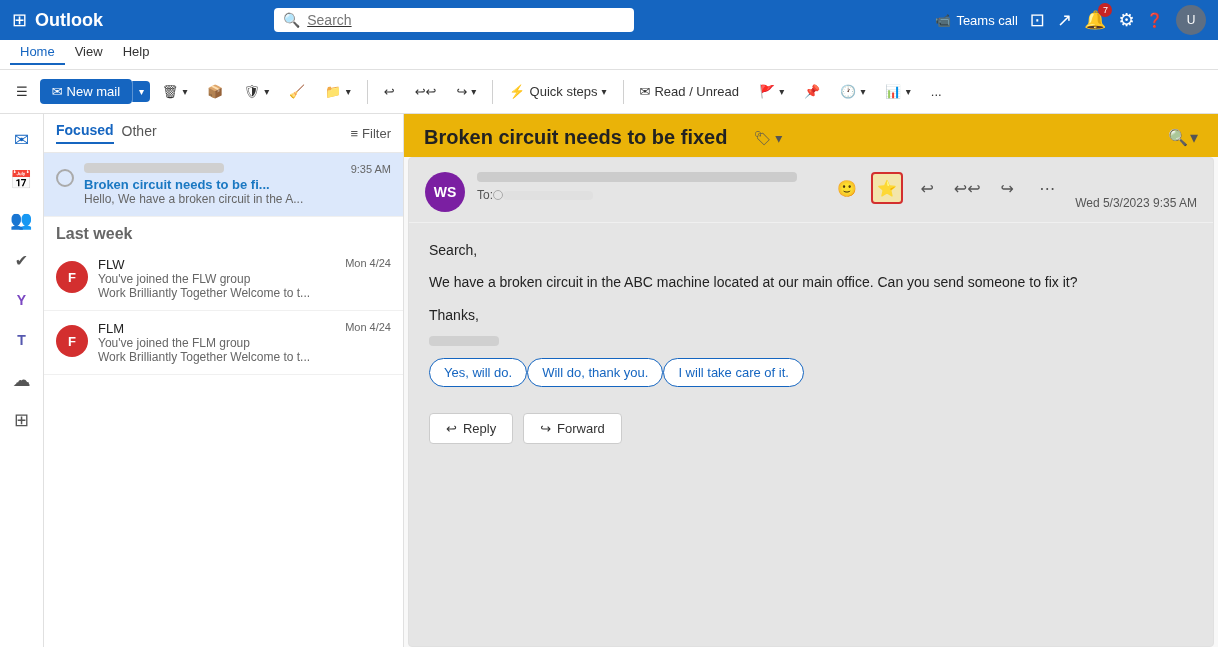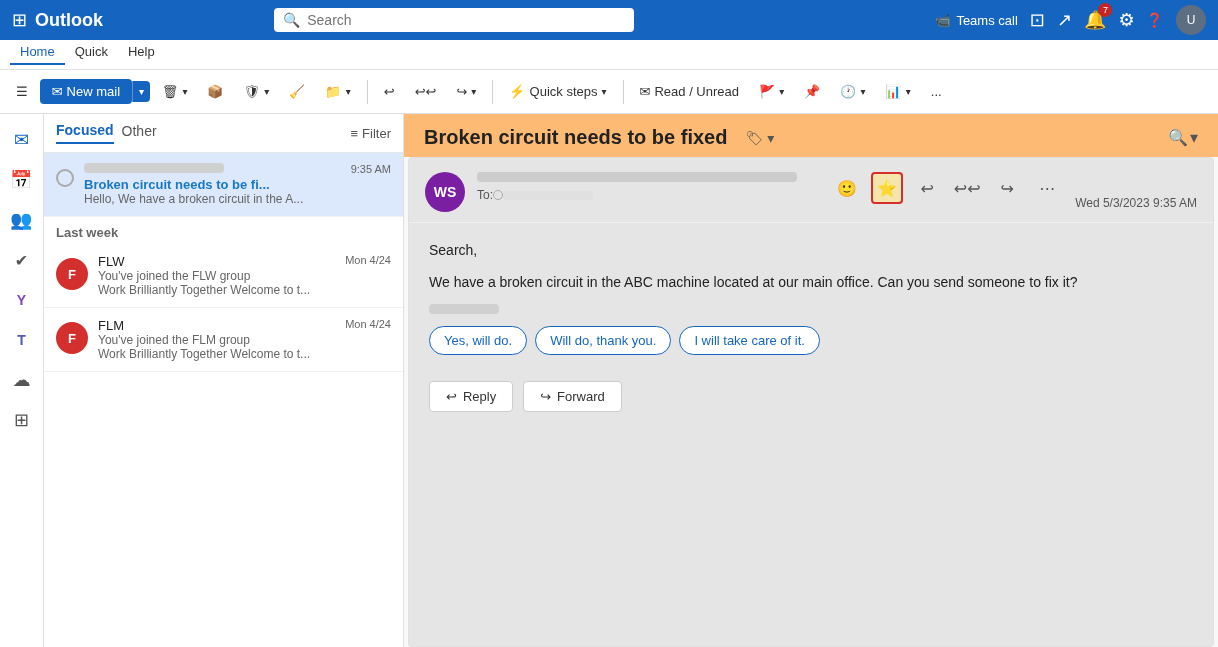--- a/index.html
+++ b/index.html
@@ -33,6 +33,7 @@
       font-size: 14px;
       width: 100%;
       color: #333;
+      text-decoration: underline;
     }
     .title-bar-right { display: flex; align-items: center; gap: 12px; margin-left: auto; color: white; }
     .title-bar-right .teams-call { display: flex; align-items: center; gap: 5px; font-size: 13px; cursor: pointer; }

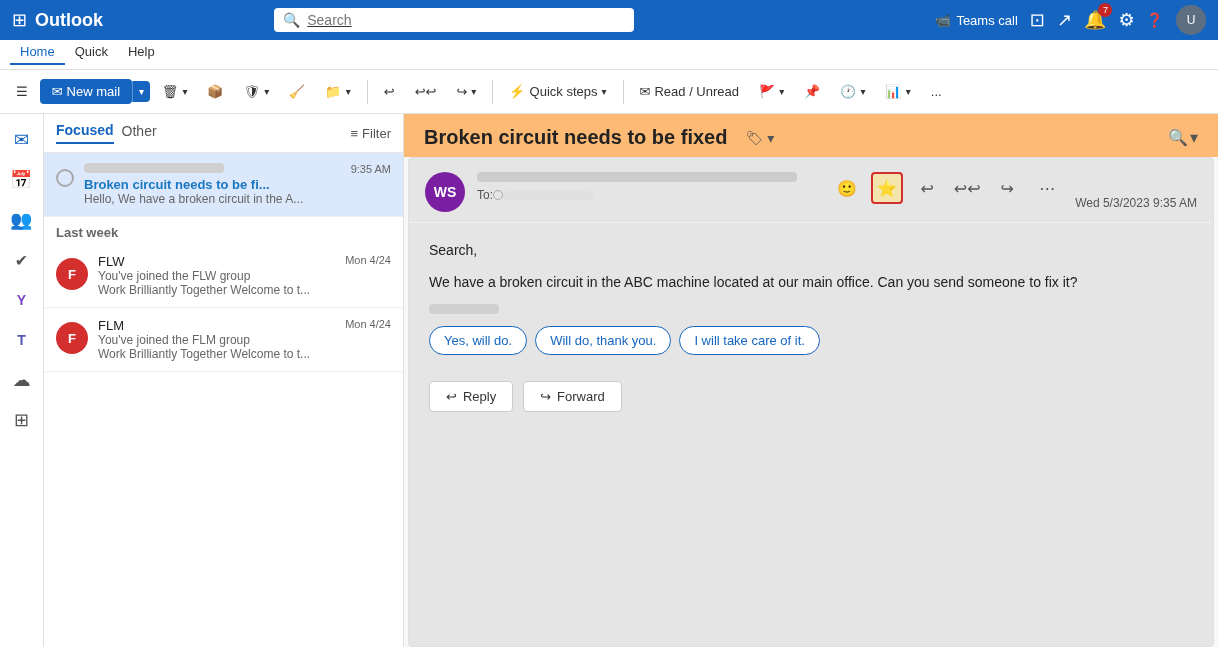--- a/index.html
+++ b/index.html
@@ -225,7 +225,7 @@
 
 <div class="menu-bar">
   <div class="menu-item active">Home</div>
-  <div class="menu-item">Quick</div>
+  <div class="menu-item">View</div>
   <div class="menu-item">Help</div>
 </div>
 

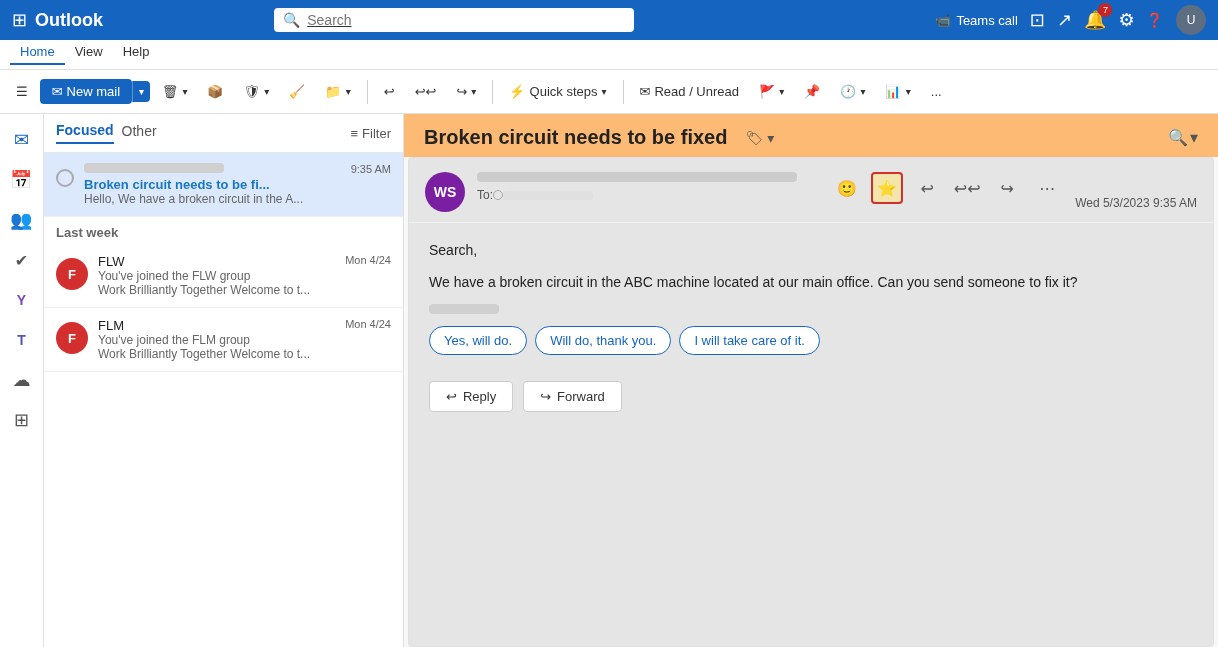--- a/index.html
+++ b/index.html
@@ -145,8 +145,8 @@
       padding: 12px 20px 8px;
       display: flex;
       align-items: center;
-      gap: 18px;
-      background: #fdba74;
+      gap: 26px;
+      background: #eab308;
     }
     .reading-title { font-size: 20px; font-weight: 600; color: #222; }
     .reading-title-icon { font-size: 14px; color: #555; cursor: pointer; display: flex; align-items: center; gap: 4px; }

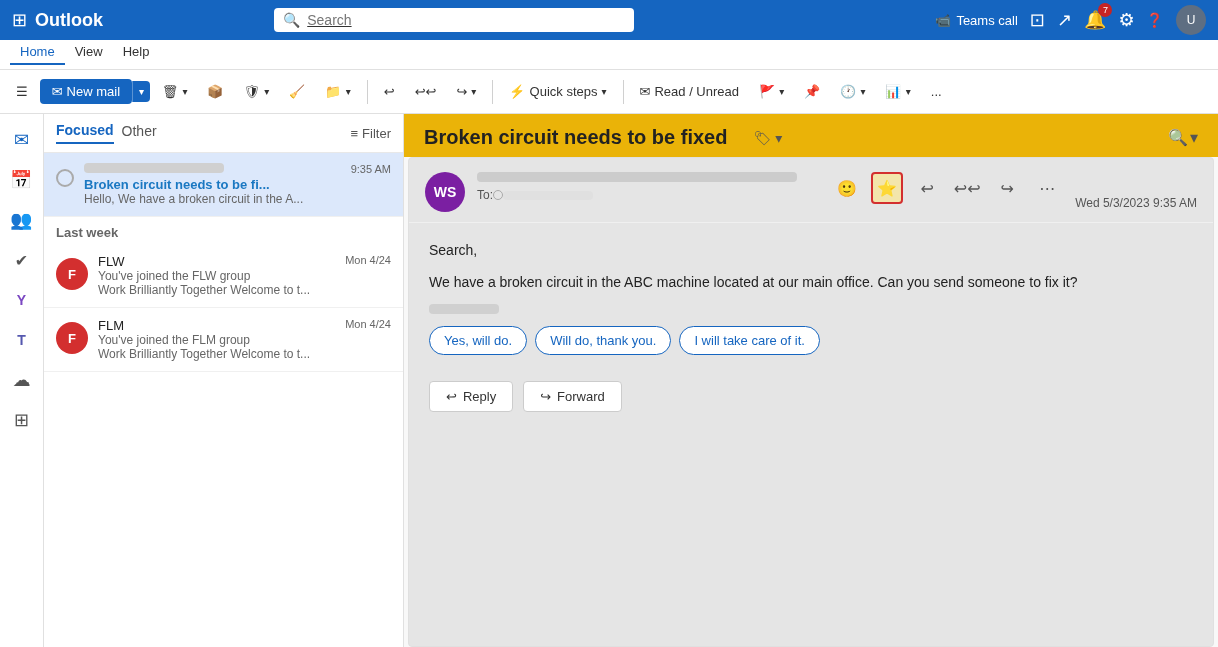--- a/index.html
+++ b/index.html
@@ -131,7 +131,7 @@
     .mail-subject { font-size: 13px; font-weight: 600; color: #1a78c2; white-space: nowrap; overflow: hidden; text-overflow: ellipsis; }
     .mail-preview { font-size: 12px; color: #666; white-space: nowrap; overflow: hidden; text-overflow: ellipsis; }
     .mail-time { font-size: 11px; color: #666; white-space: nowrap; flex-shrink: 0; }
-    .section-label { padding: 8px 12px 4px; font-size: 13px; color: #666; font-weight: 600; }
+    .section-label { padding: 8px 12px 4px; font-size: 16px; color: #666; font-weight: 600; }
 
     
     .reading-pane {

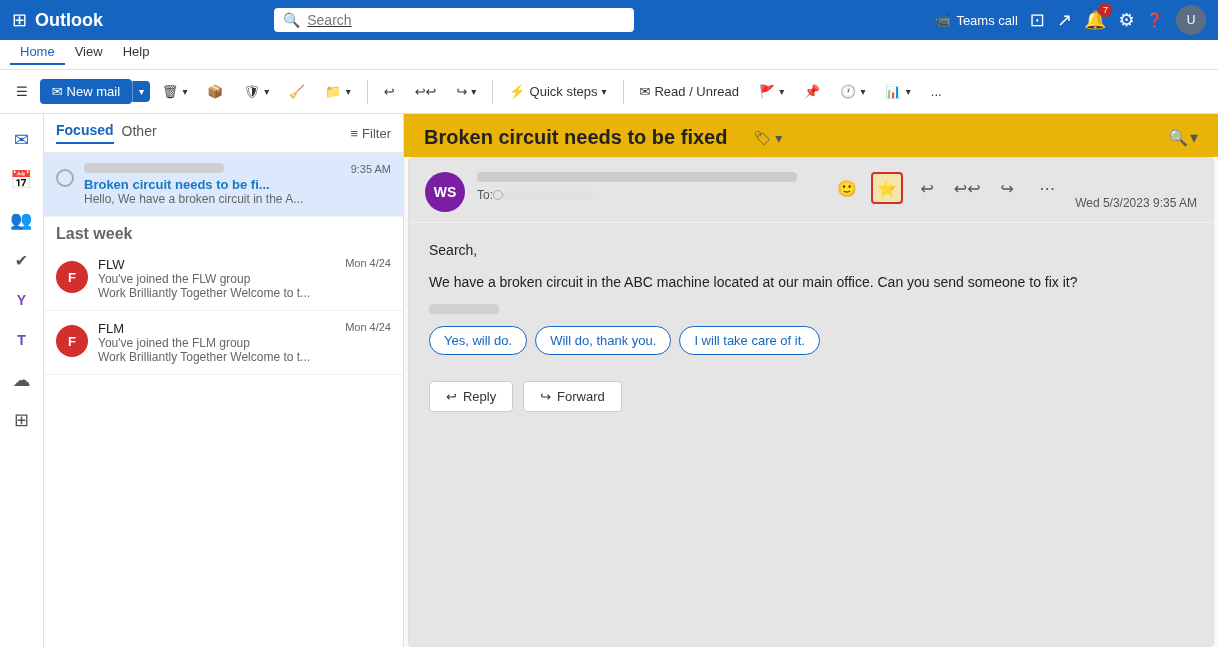--- a/index.html
+++ b/index.html
@@ -397,6 +397,7 @@
         <p>
           <span>We have a broken circuit in the ABC machine located at  our main office. Can you send someone to fix it?</span>
         </p>
+        <p>Thanks,</p>
         <div style="height:10px;background:#d0d0d0;border-radius:4px;width:70px;margin-bottom:12px;"></div>
 
         <div class="quick-replies">

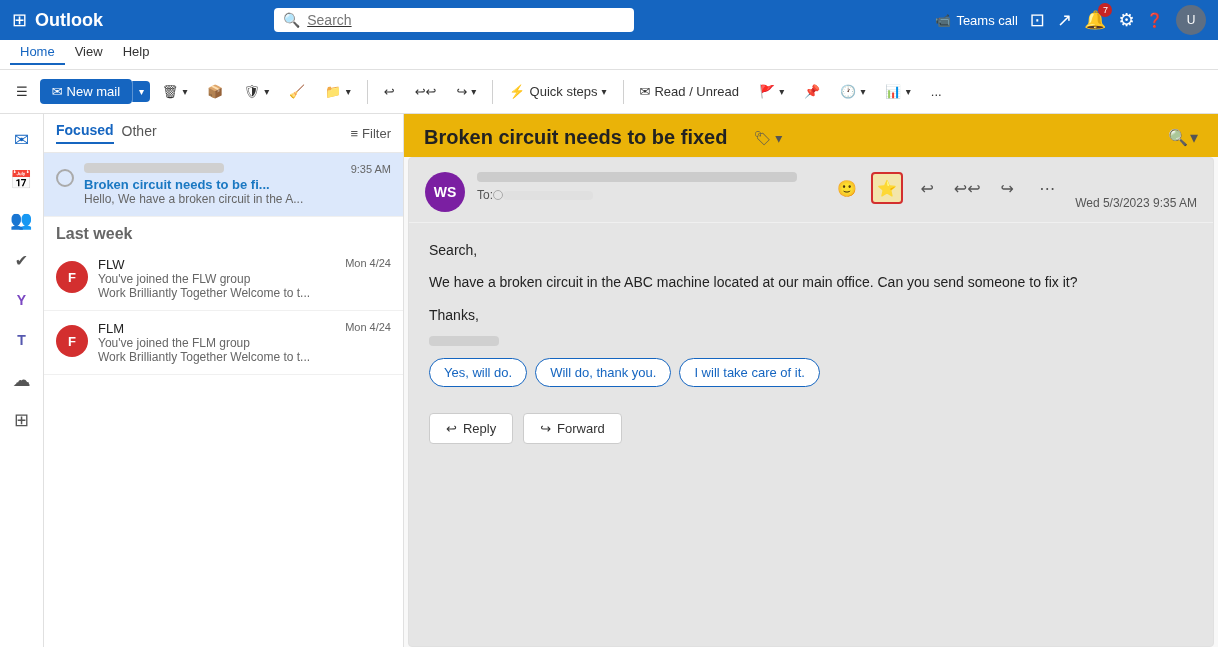--- a/index.html
+++ b/index.html
@@ -181,7 +181,7 @@
     .email-body { padding: 16px 20px; }
     .email-body p { font-size: 14px; color: #222; line-height: 1.6; margin-bottom: 10px; }
 
-    .quick-replies { display: flex; gap: 8px; margin-top: 8px; flex-wrap: wrap; }
+    .quick-replies { display: flex; margin-top: 8px; flex-wrap: wrap; }
     .quick-reply-btn {
       border: 1px solid #1565c0; color: #1565c0; background: white;
       padding: 6px 14px; border-radius: 16px; font-size: 13px; cursor: pointer;

